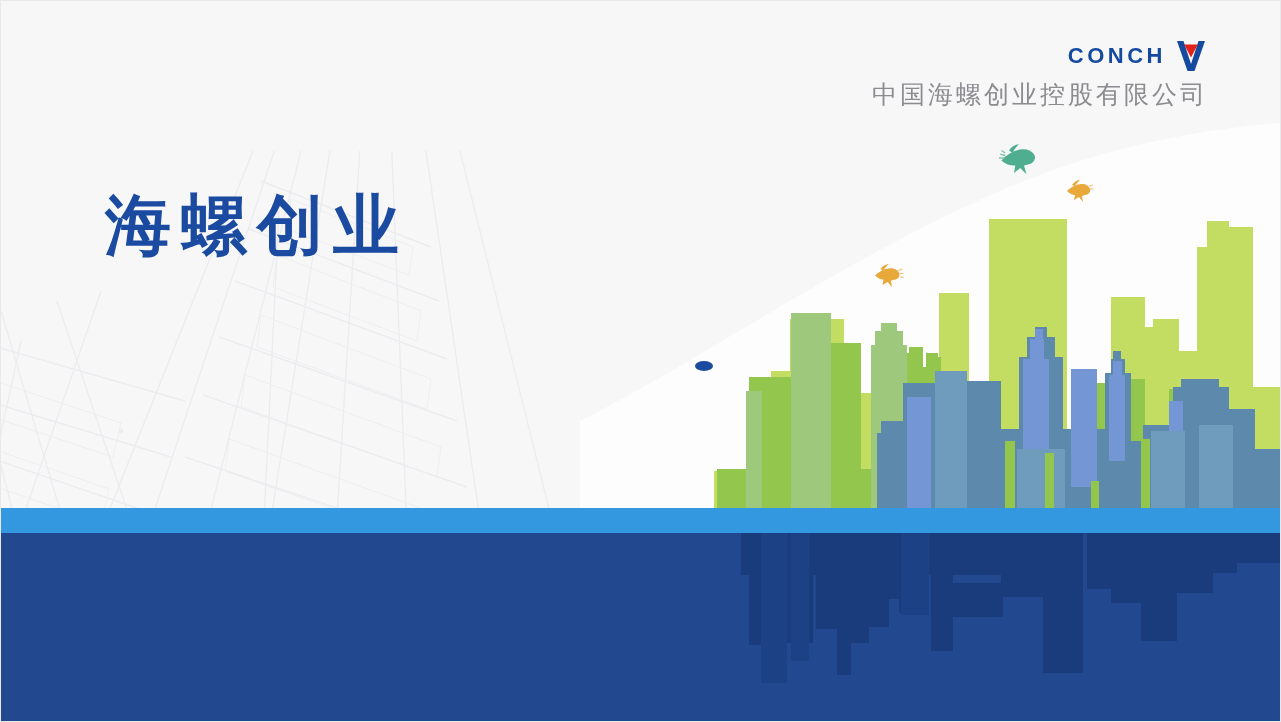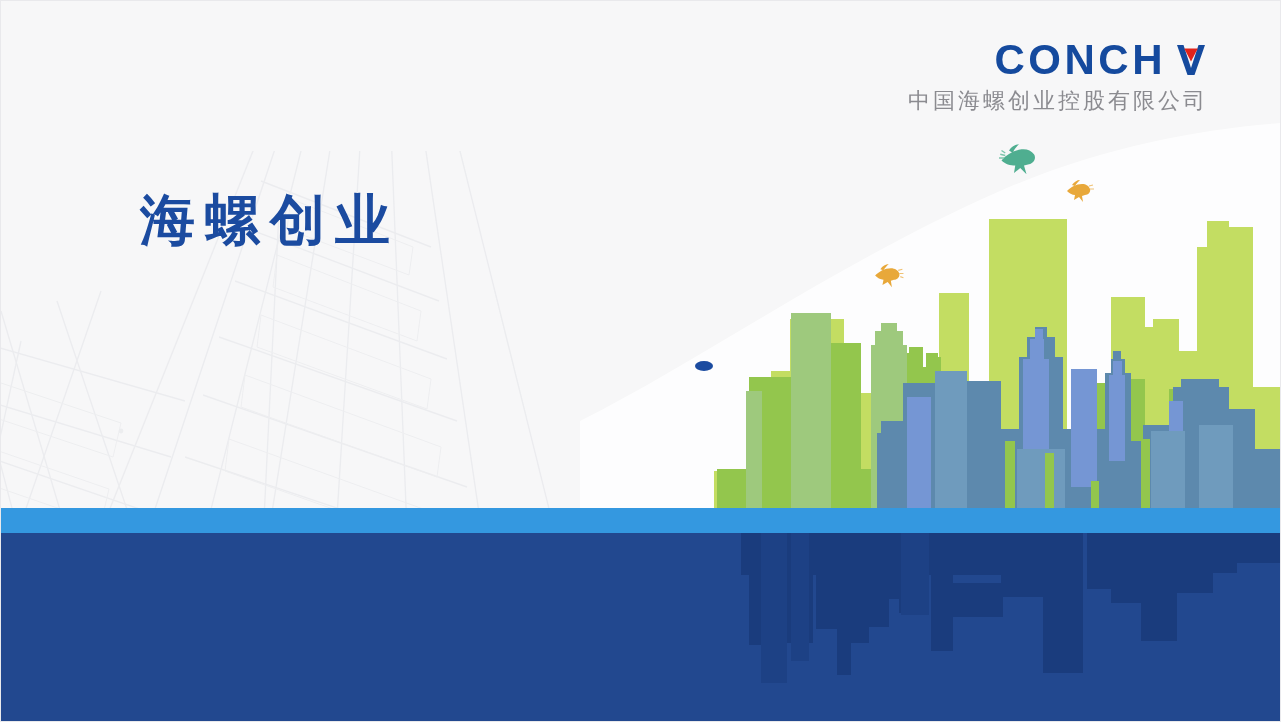--- a/index.html
+++ b/index.html
@@ -52,7 +52,7 @@
     align-items: center;
     justify-content: flex-end;
     font-weight: bold;
-    font-size: 42px;
+    font-size: 22px;
     letter-spacing: 3.5px;
     color: #154a9e;
   }

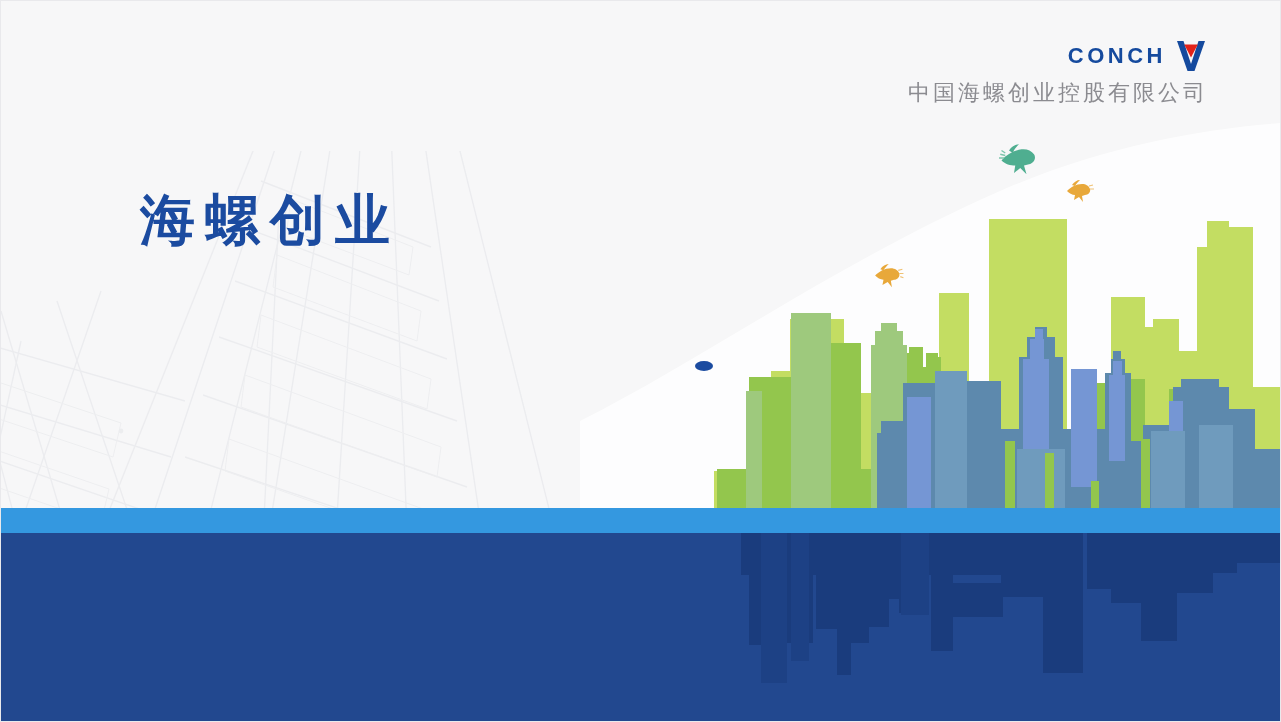--- a/index.html
+++ b/index.html
@@ -66,7 +66,7 @@
   .logo-v-wrap svg { display:block; }
   .logo-cn {
     margin-top: 9px;
-    font-size: 22px;
+    font-size: 25px;
     letter-spacing: 3px;
     color: #8b8b90;
     font-weight: 500;

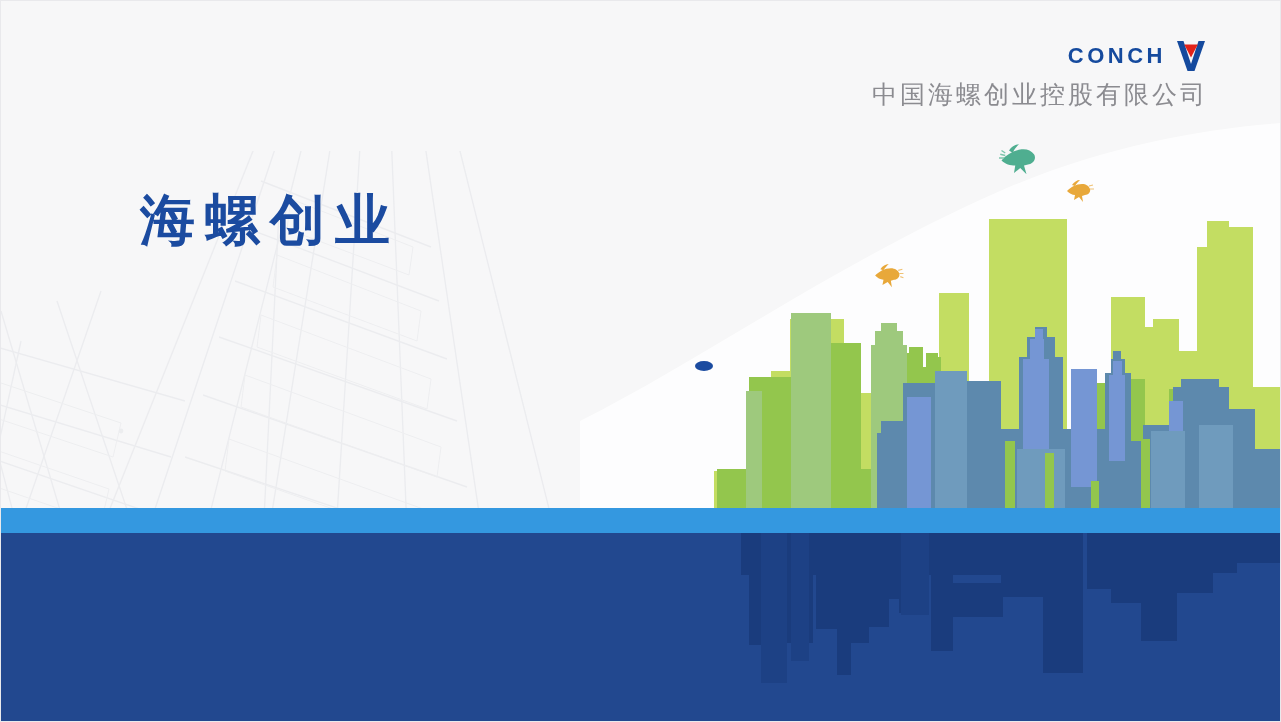--- a/index.html
+++ b/index.html
@@ -84,10 +84,9 @@
   .title-line {
     font-family: "DejaVu Serif", serif;
     font-weight: bold;
-    font-size: 55px;
+    font-size: 66px;
     letter-spacing: 10px;
     color: #1b4ba0;
-    margin-left: 35px;
   }
   .title-line-2 { margin-top: 18px; }
 

